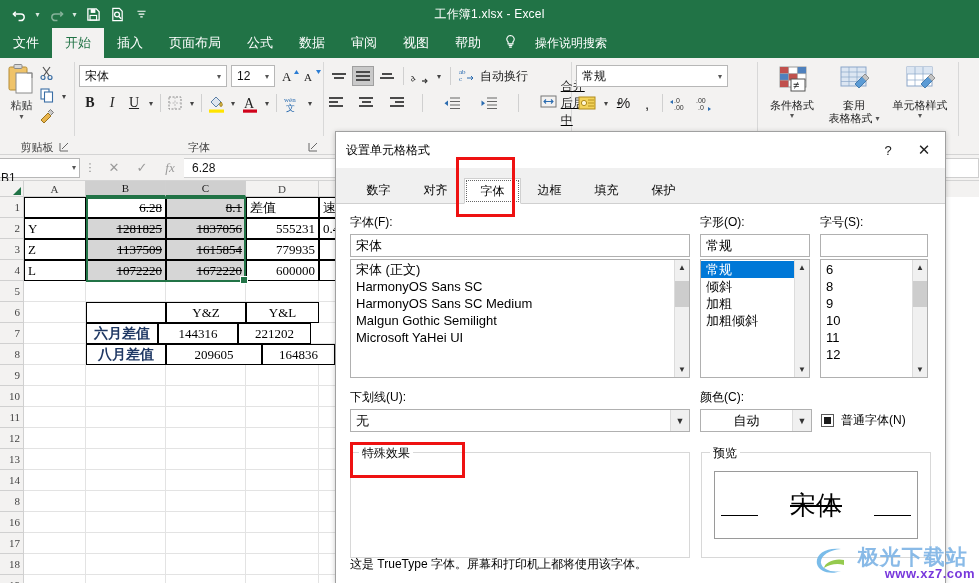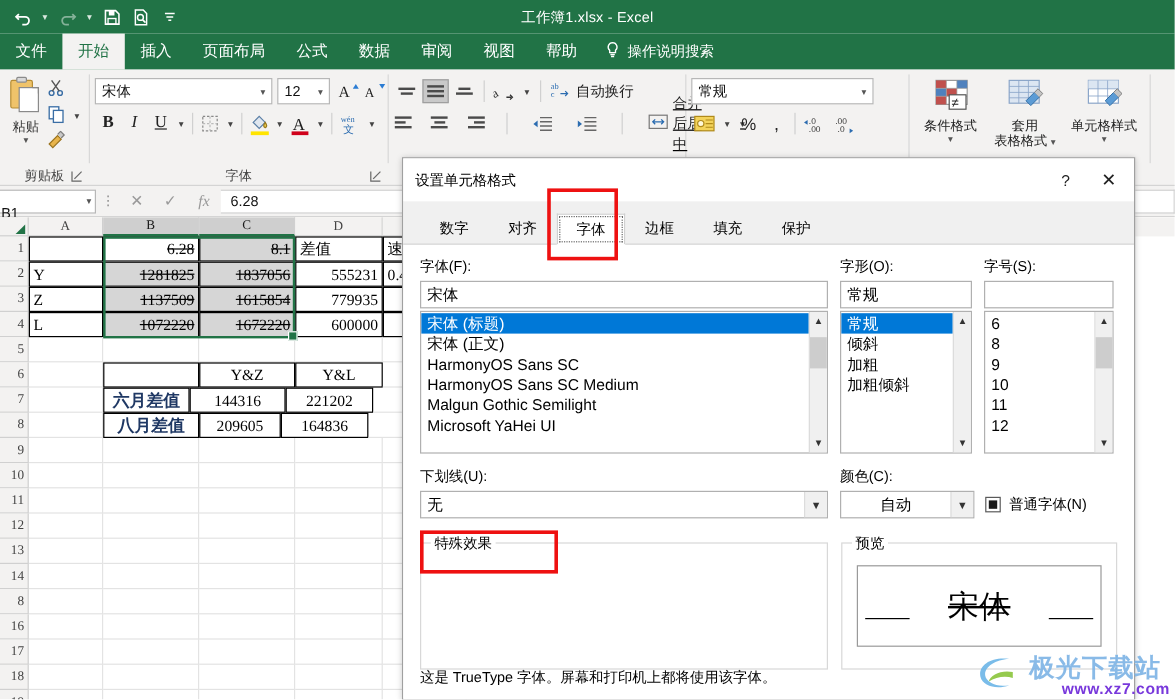--- a/index.html
+++ b/index.html
@@ -45,7 +45,7 @@
   }
   .tab.active { background: #f3f2f1; color: #217346; font-weight: normal; }
   .tellme {
-    display: flex; align-items: center; gap: 6px; color: #fff; font-size: 12px;
+    display: flex; align-items: center; gap: 18px; color: #fff; font-size: 12px;
     margin-left: 10px; height: 30px;
   }
 

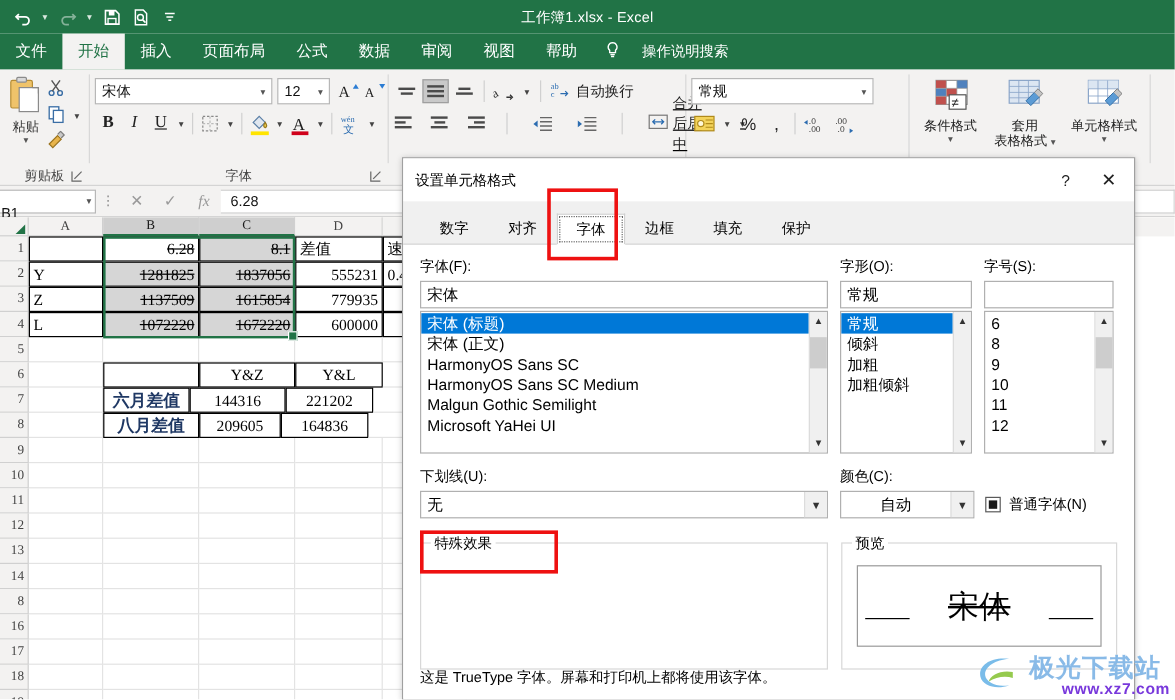--- a/index.html
+++ b/index.html
@@ -829,7 +829,6 @@
         <div class="txtbox">宋体</div>
         <div class="listbox" style="height:119px">
           <div class="listitems">
-            <div class="li sel">宋体 (标题)</div>
             <div class="li">宋体 (正文)</div>
             <div class="li">HarmonyOS Sans SC</div>
             <div class="li">HarmonyOS Sans SC Medium</div>

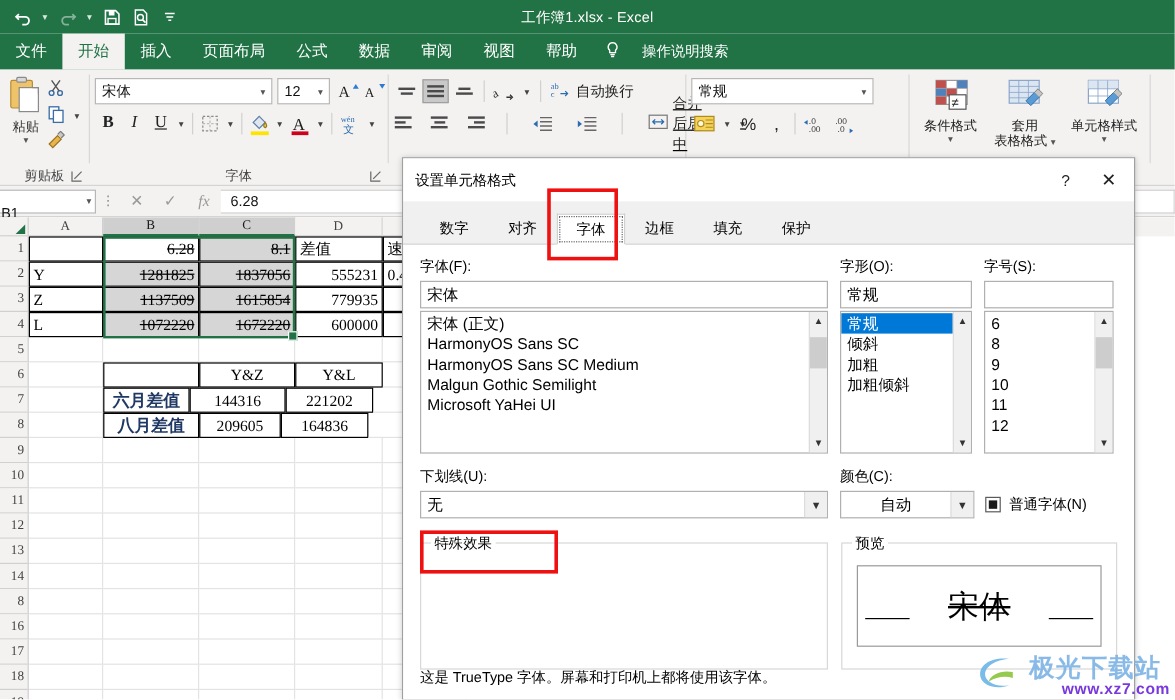--- a/index.html
+++ b/index.html
@@ -707,7 +707,7 @@
     <div class="rowhead">8</div>
     <div class="cell" style="width:62px"></div>
     <div class="cell bx center bluebold" style="width:80px">八月差值</div>
-    <div class="cell bx center" style="width:68px">209605</div>
+    <div class="cell bx center" style="width:96px">209605</div>
     <div class="cell bx center" style="width:73px">164836</div>
     <div class="cell" style="width:70px"></div>
   </div>

